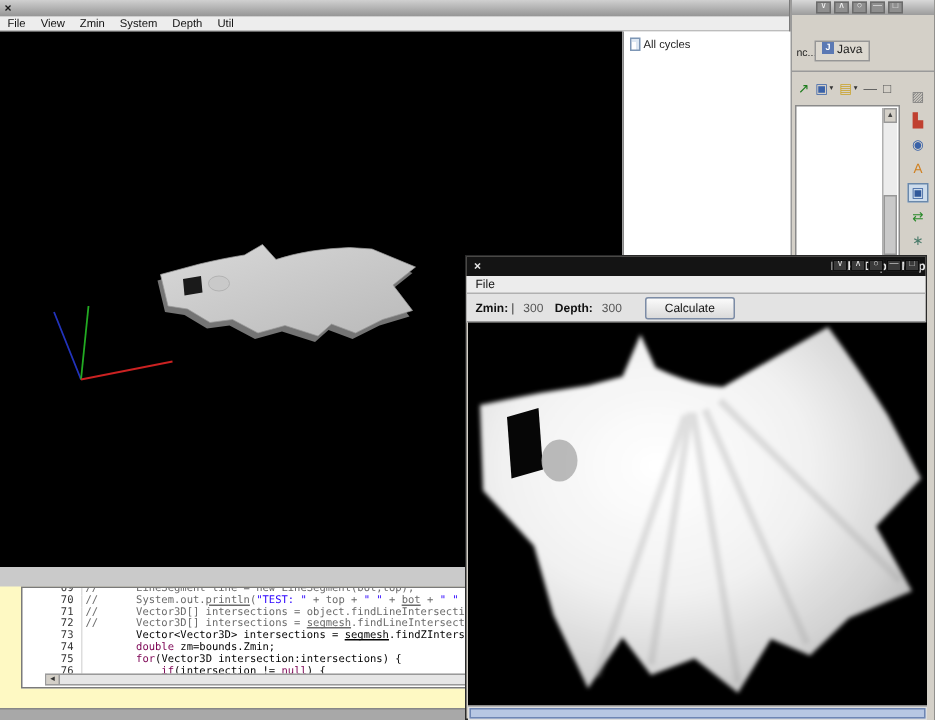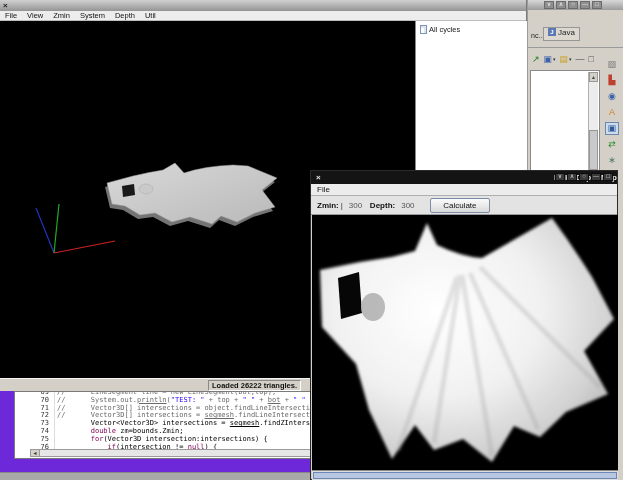--- a/index.html
+++ b/index.html
@@ -182,9 +182,6 @@
       </div>
     </div>
 
-    <div class="mw-status">
-      <span class="status-cell">Loaded 26222 triangles.</span>
-    </div>
 
     <div class="mw-bottom">
       <div class="code-panel">

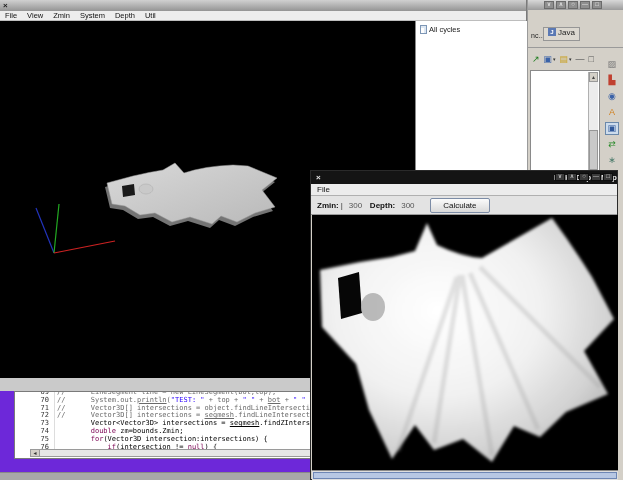--- a/index.html
+++ b/index.html
@@ -48,7 +48,7 @@
   .mw-status{position:absolute;left:0;top:378px;width:527px;height:13px;background:#d4d0c8;border-top:1px solid #f4f4f4;}
   .status-cell{position:absolute;left:208px;top:1px;height:11px;line-height:9px;padding:0 3px;font-size:7.5px;
                font-weight:bold;white-space:nowrap;border:1px solid;border-color:#8a8a8a #fdfdfd #fdfdfd #8a8a8a;}
-  .mw-bottom{position:absolute;left:0;top:391px;width:527px;height:89px;background:#6d28d9;}
+  .mw-bottom{position:absolute;left:0;top:391px;width:527px;height:89px;background:#fef9c3;}
   .code-panel{position:absolute;left:14px;top:0;width:506px;height:68px;background:#fff;border:1px solid #7a7a7a;overflow:hidden;}
   .code-rows{margin-top:-3px;font-family:"DejaVu Sans Mono",monospace;font-size:7px;line-height:7.8px;white-space:pre;}
   .code-row{display:flex;}

